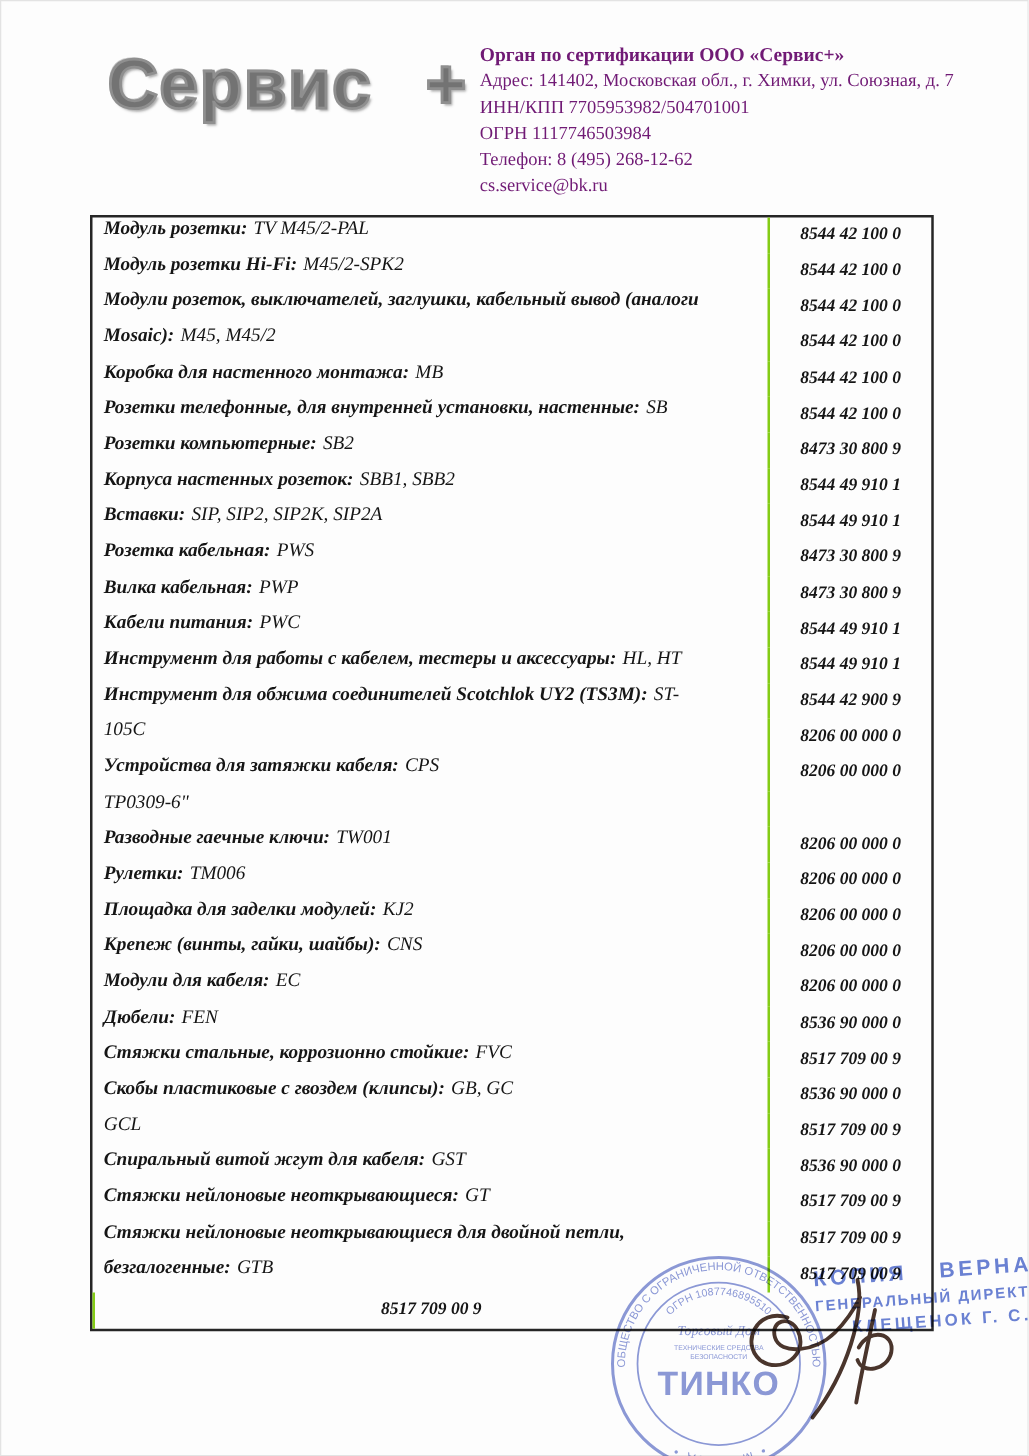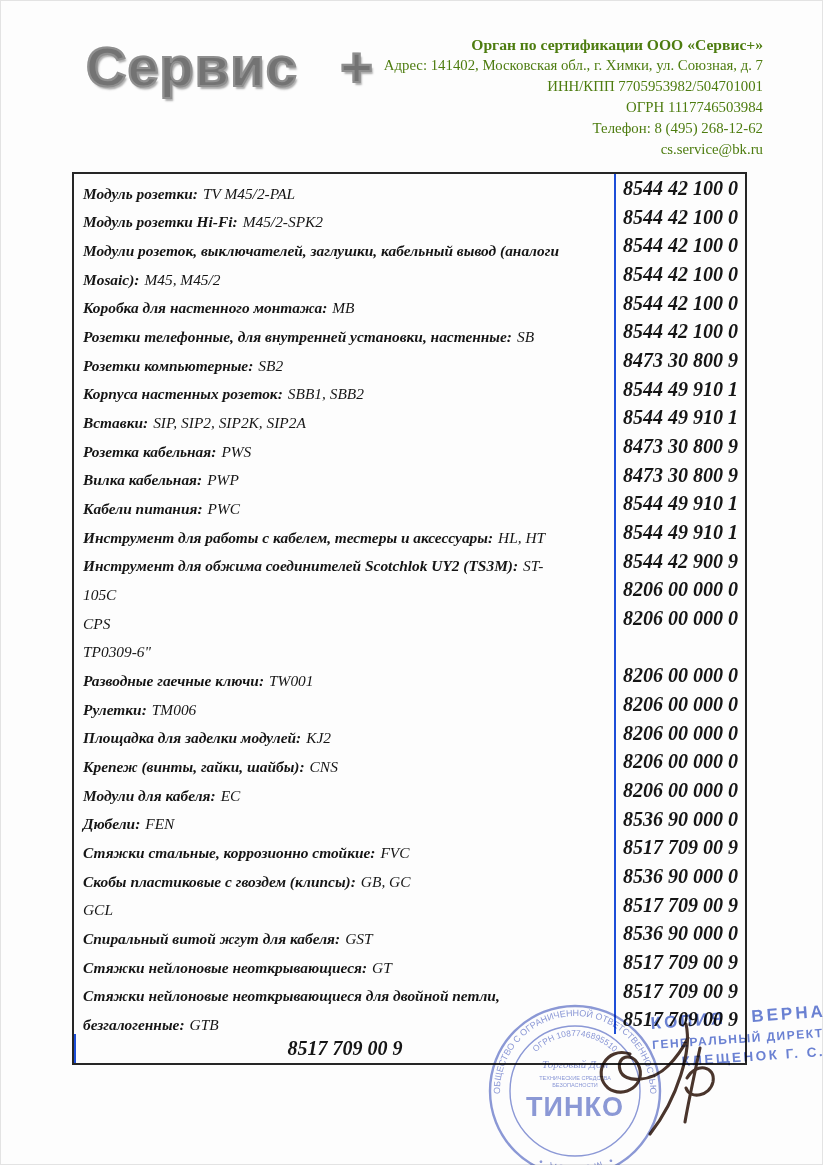--- a/index.html
+++ b/index.html
@@ -24,7 +24,7 @@
   
   .header {
     position:absolute; top:34px; right:60px;
-    text-align:right; font-size:14.8px; line-height:21px; color:#4d7c0f;
+    font-size:14.8px; line-height:21px; color:#701a75;
     white-space:nowrap;
   }
   .header .org { font-weight:bold; font-size:15.6px; }

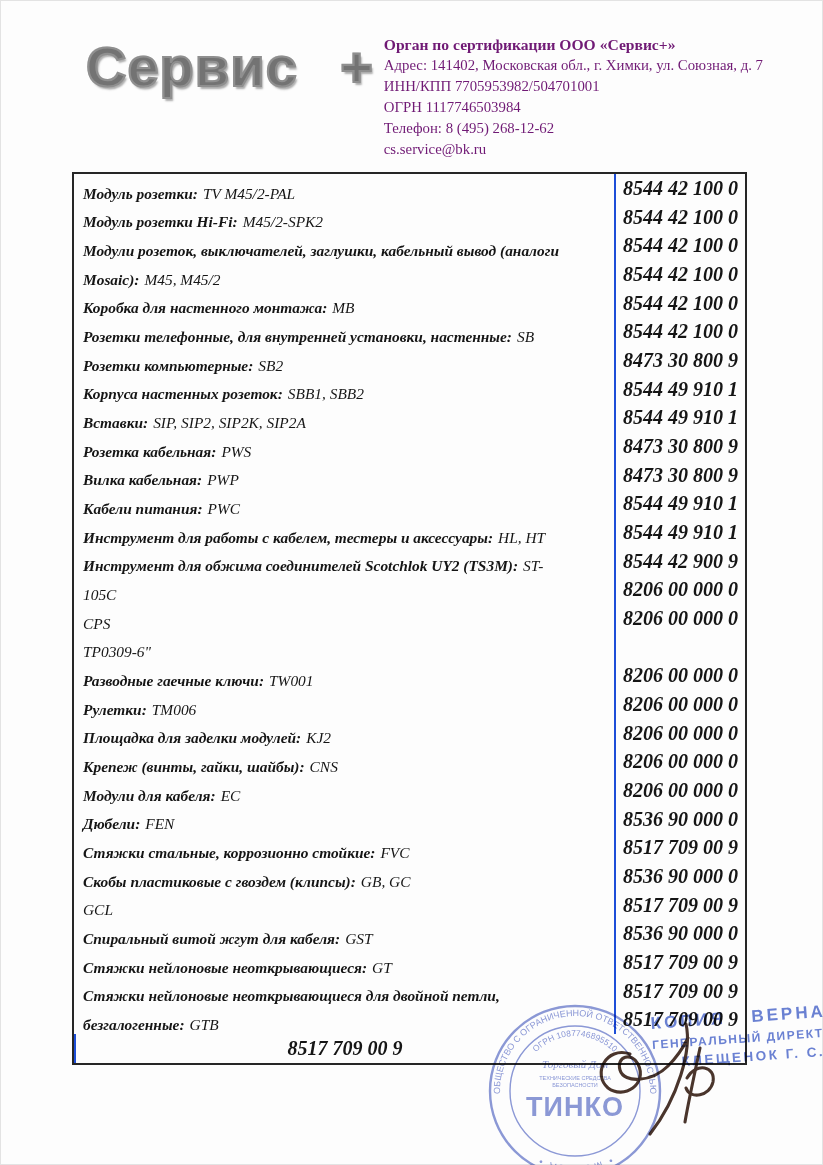--- a/index.html
+++ b/index.html
@@ -38,7 +38,7 @@
     grid-auto-rows:28.68px;
   }
   .cell-text {
-    display:flex; align-items:flex-end;
+    display:flex; align-items:flex-start;
     padding-left:9px; font-style:italic; font-size:15.4px;
     white-space:nowrap; overflow:hidden;
   }

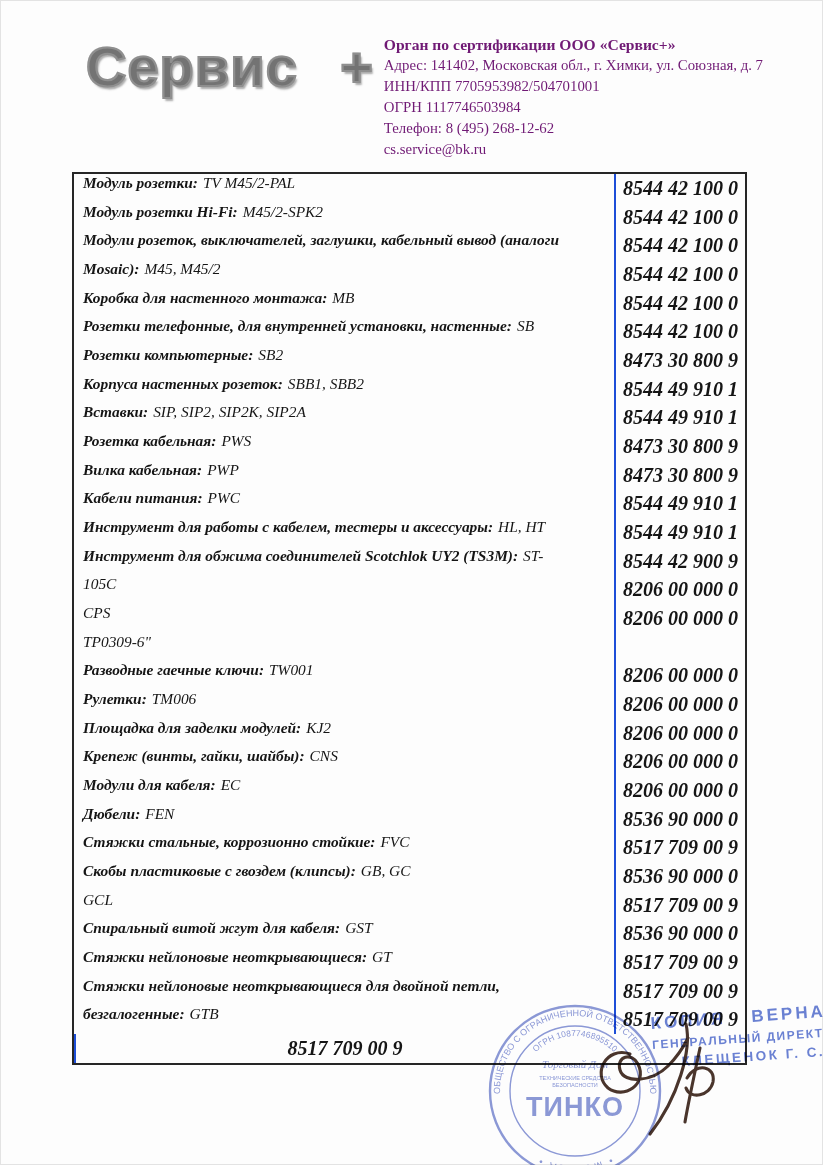--- a/index.html
+++ b/index.html
@@ -46,8 +46,8 @@
   .cell-text .row-bold:not(:empty) { margin-right:5px; }
   .cell-code {
     display:flex; align-items:center; justify-content:center;
-    border-left:2px solid #1d4ed8;
-    font-style:italic; font-weight:bold; font-size:20px;
+    border-left:2px solid #84cc16;
+    font-style:italic; font-weight:bold; font-size:14px;
     white-space:nowrap;
   }
 

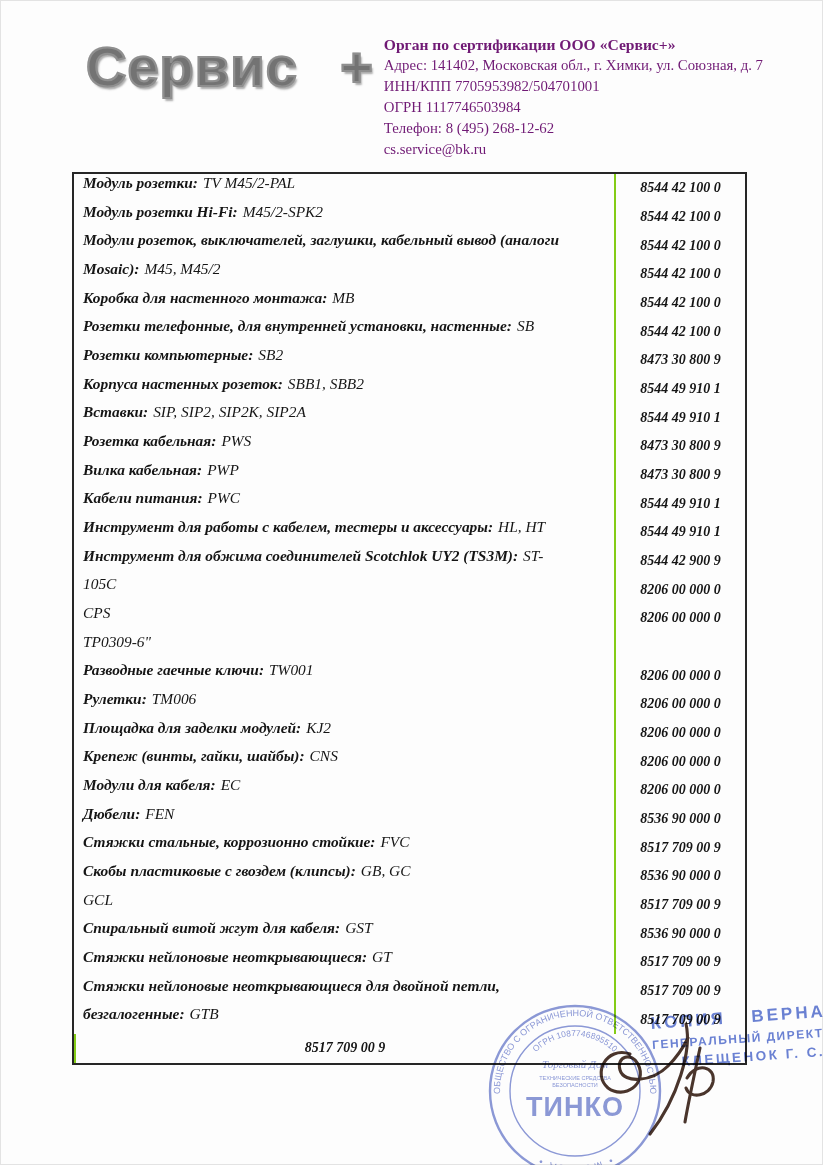--- a/index.html
+++ b/index.html
@@ -178,6 +178,7 @@
     <div class="cell-code row-code">8206 00 000 0</div>
 
     <div class="cell-text">
+        <span class="row-bold">Устройства для затяжки кабеля:</span>
         <span class="row-regular">CPS</span>
       </div>
     <div class="cell-code row-code">8206 00 000 0</div>

